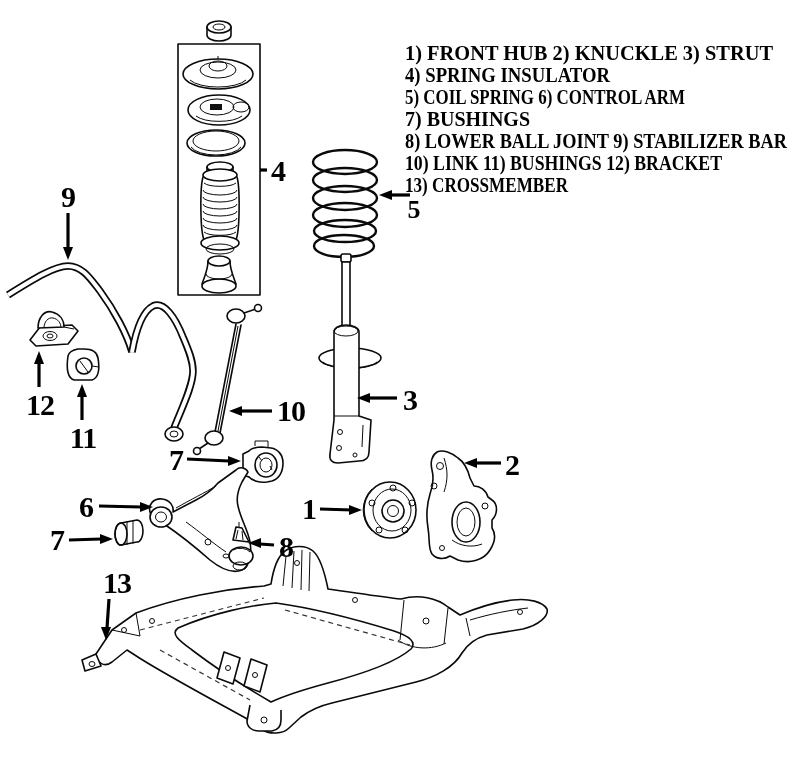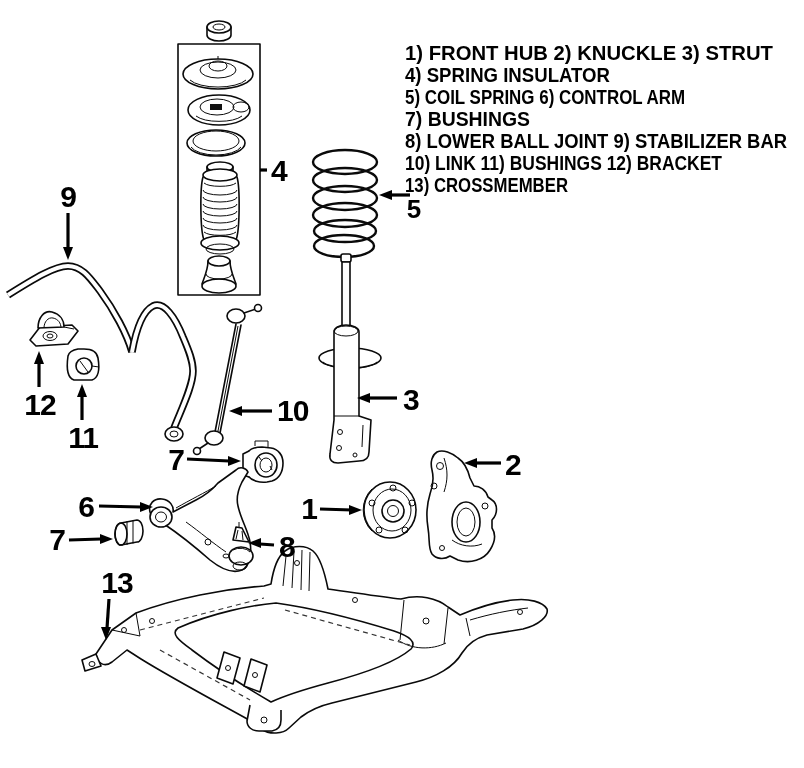--- a/index.html
+++ b/index.html
@@ -4,7 +4,7 @@
 <style>
   html,body{margin:0;padding:0;background:#fff;}
   #page{position:relative;width:804px;height:768px;background:#ffffff;overflow:hidden;
-        font-family:Liberation Sans, sans-serif;}
+        font-family:Liberation Serif, serif;}
   svg{display:block;}
   .ln{fill:none;stroke:#0a0a0a;stroke-width:1.6;stroke-linecap:round;stroke-linejoin:round;}
   .lnw{fill:#ffffff;stroke:#0a0a0a;stroke-width:1.6;stroke-linejoin:round;}

